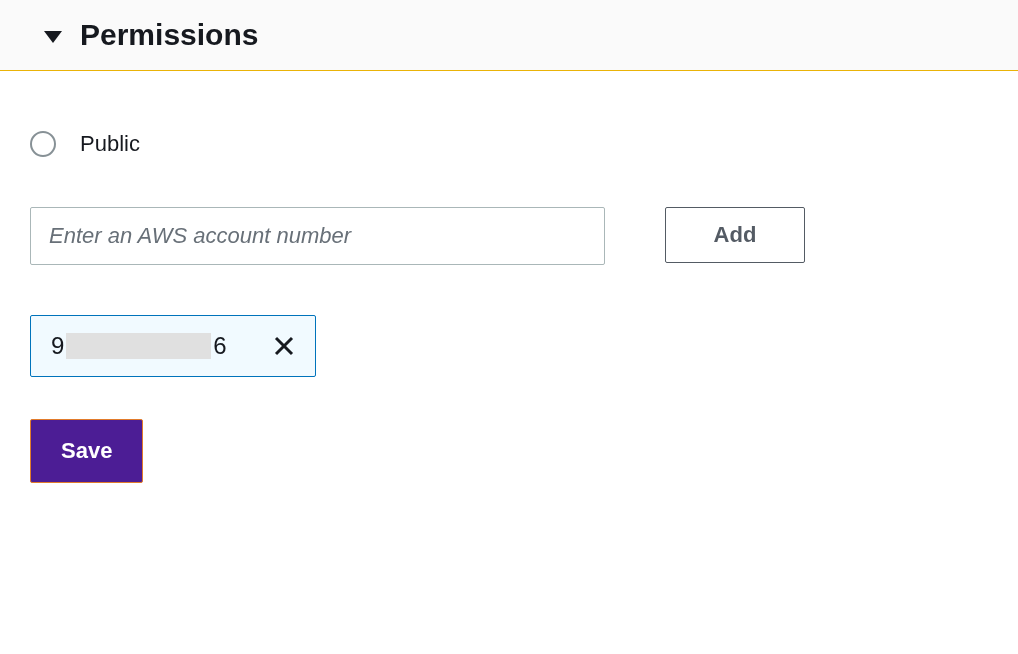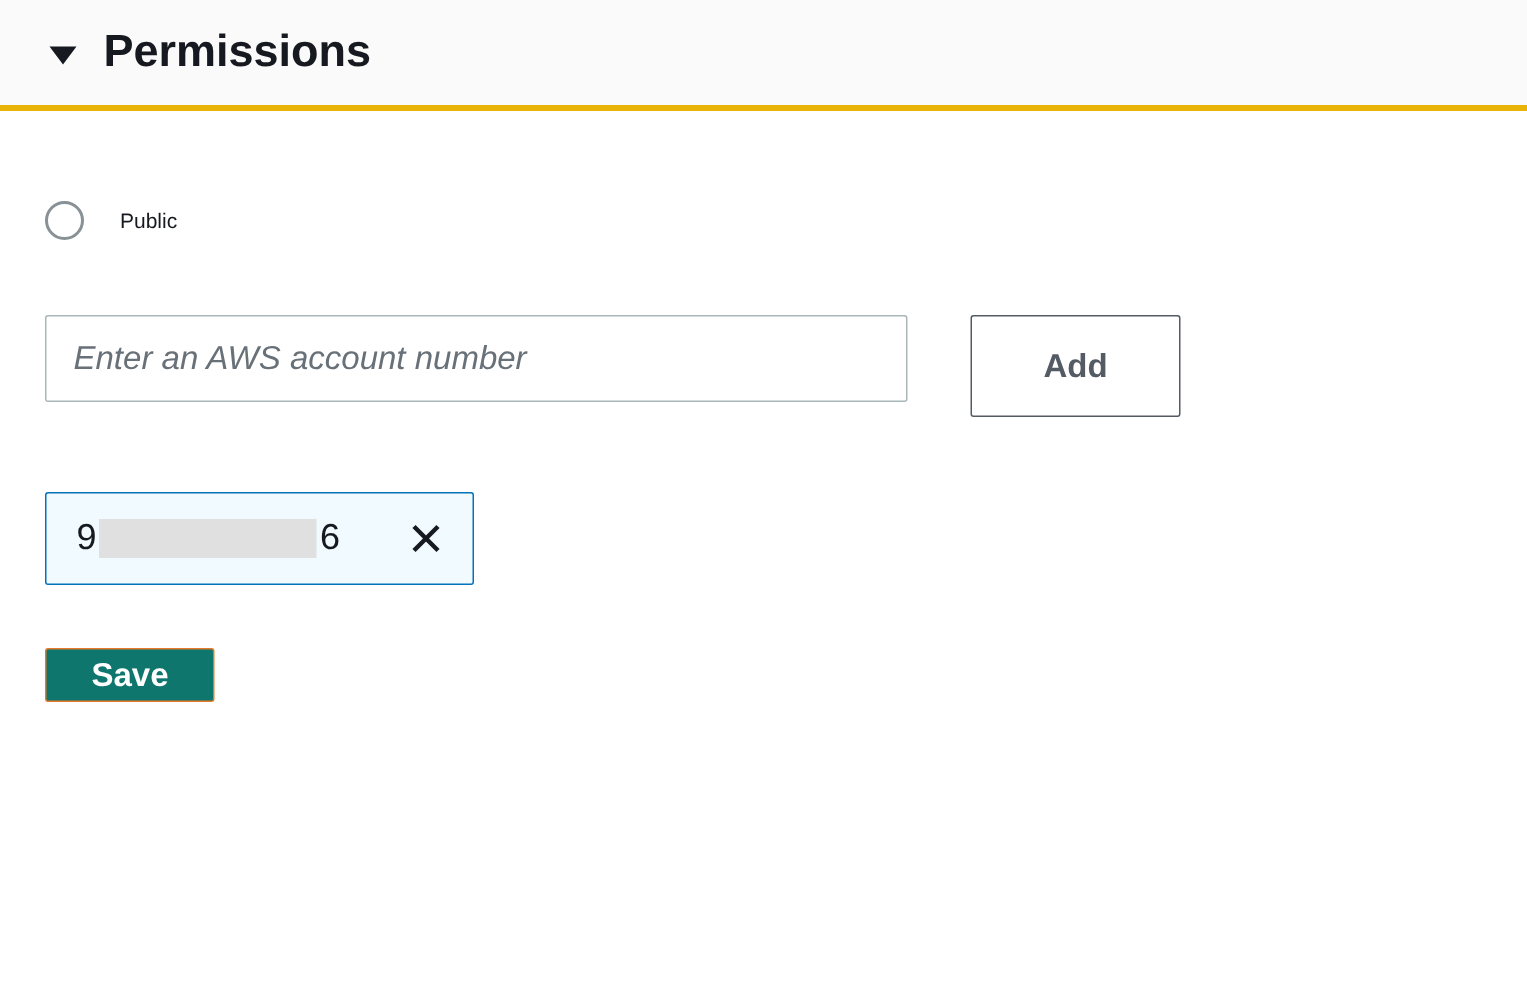--- a/index.html
+++ b/index.html
@@ -17,8 +17,8 @@
     }
     .header-bar {
       background: #fafafa;
-      border-bottom: 4px solid #eab308;
-      padding: 18px 30px 18px 33px;
+      border-bottom: 1px solid #eab308;
+      padding: 18px 30px 18px 44px;
       display: flex;
       align-items: center;
     }

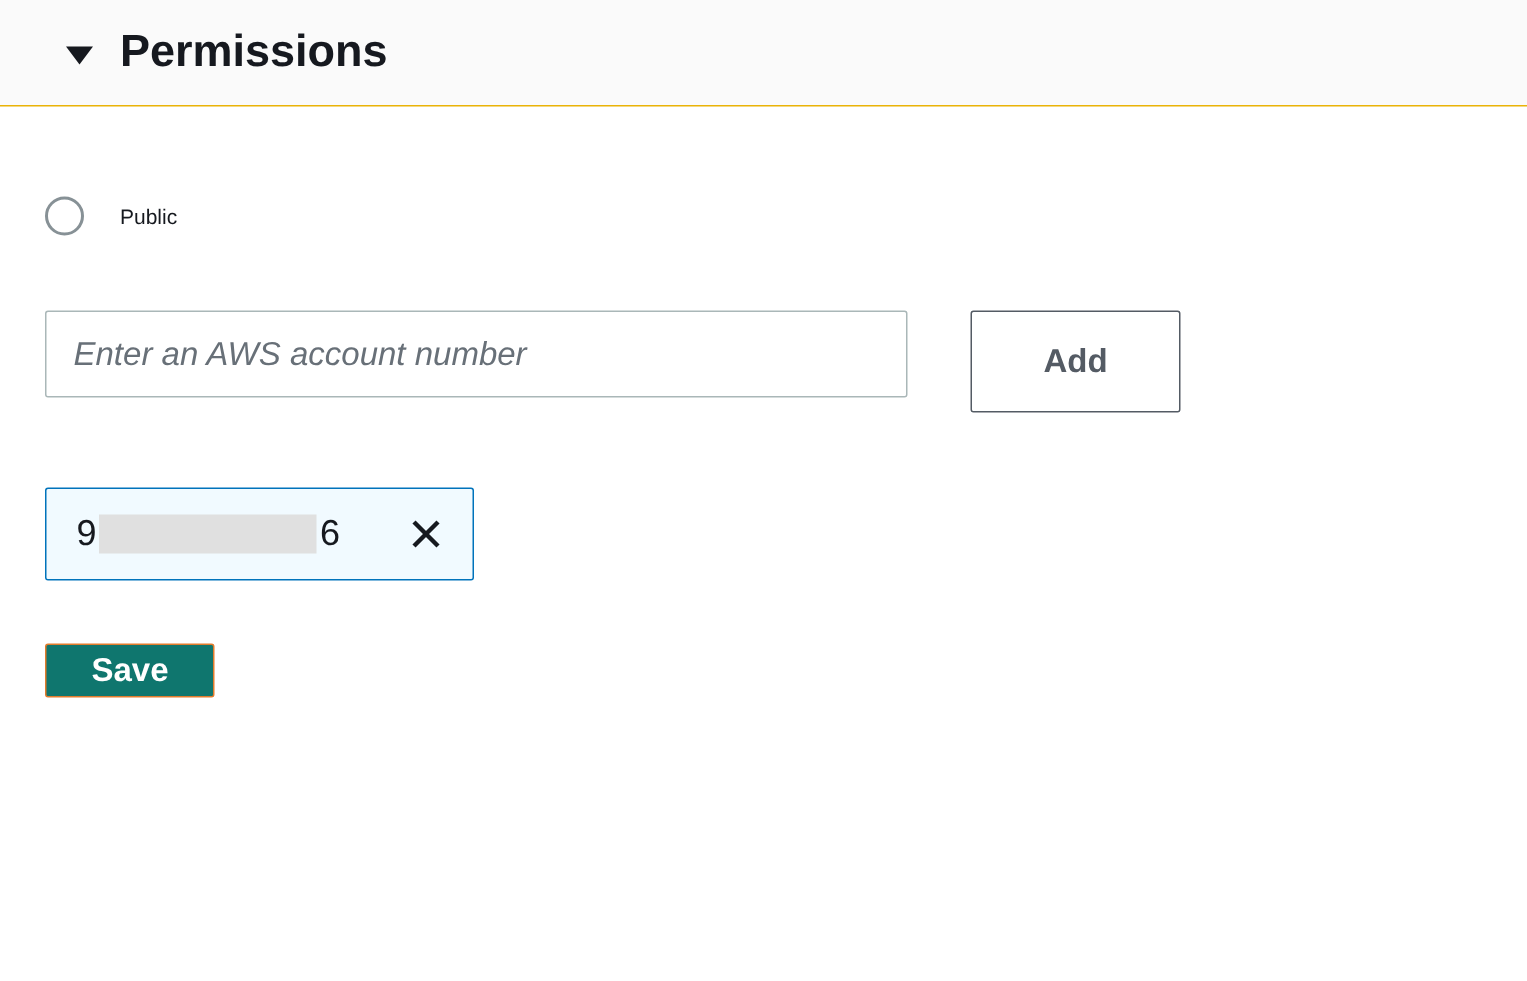--- a/index.html
+++ b/index.html
@@ -77,7 +77,7 @@
       border-radius: 50%;
     }
     .radio-label {
-      font-size: 14px;
+      font-size: 22px;
       cursor: pointer;
     }
     .input-row {

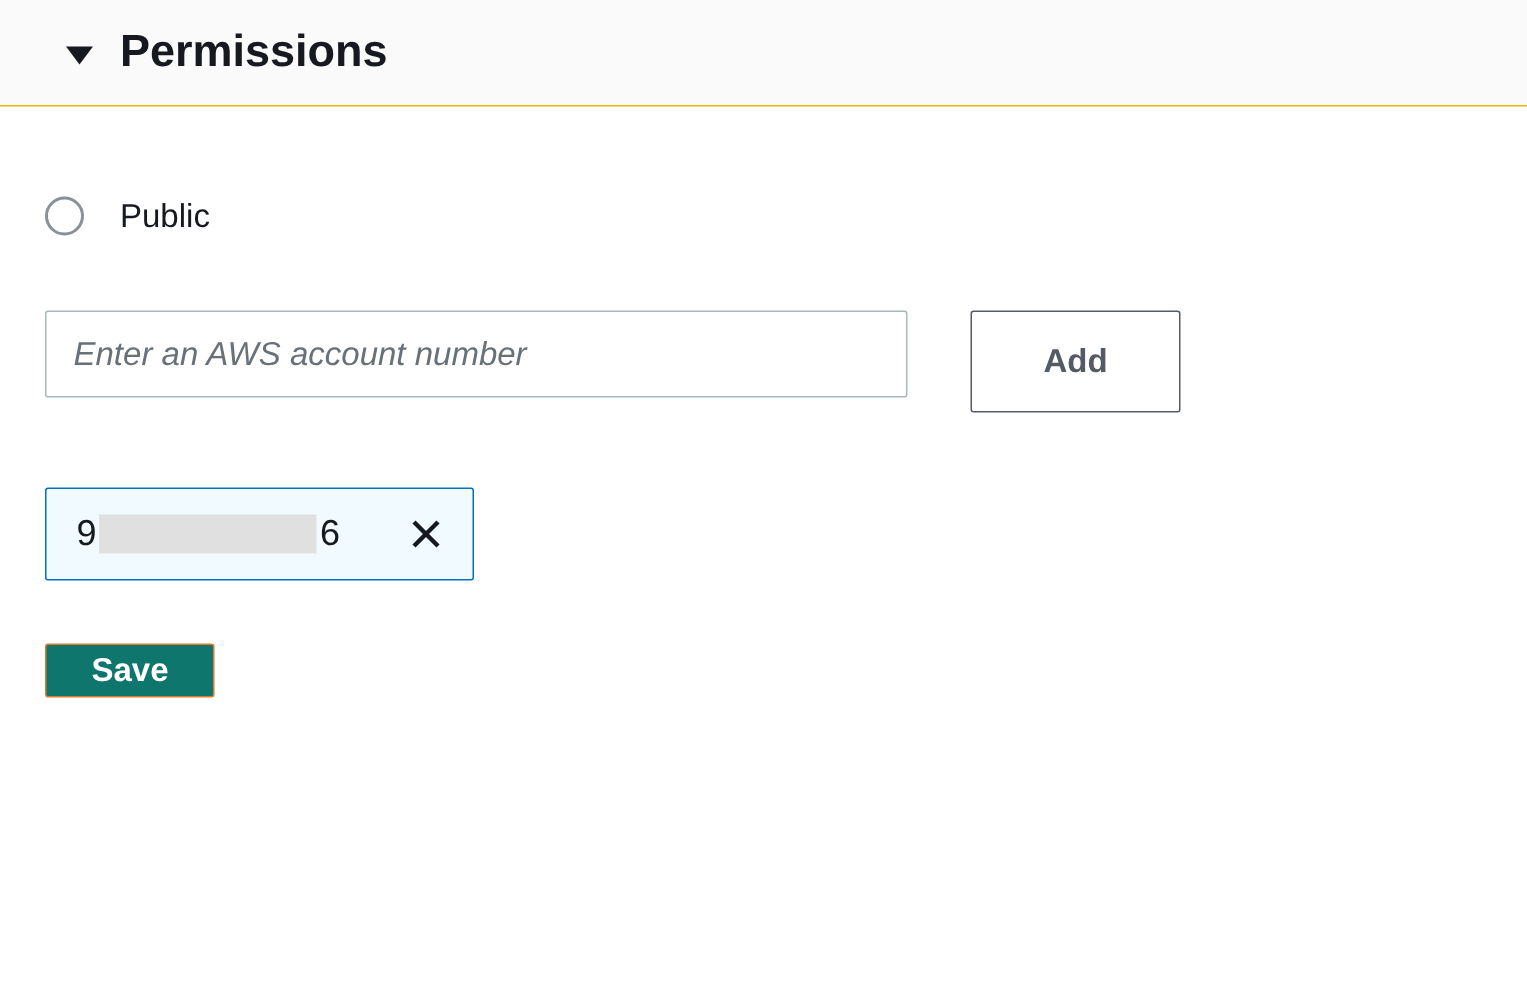--- a/index.html
+++ b/index.html
@@ -83,7 +83,7 @@
     .input-row {
       display: flex;
       align-items: stretch;
-      gap: 42px;
+      gap: 60px;
       margin-bottom: 50px;
     }
     .text-input {

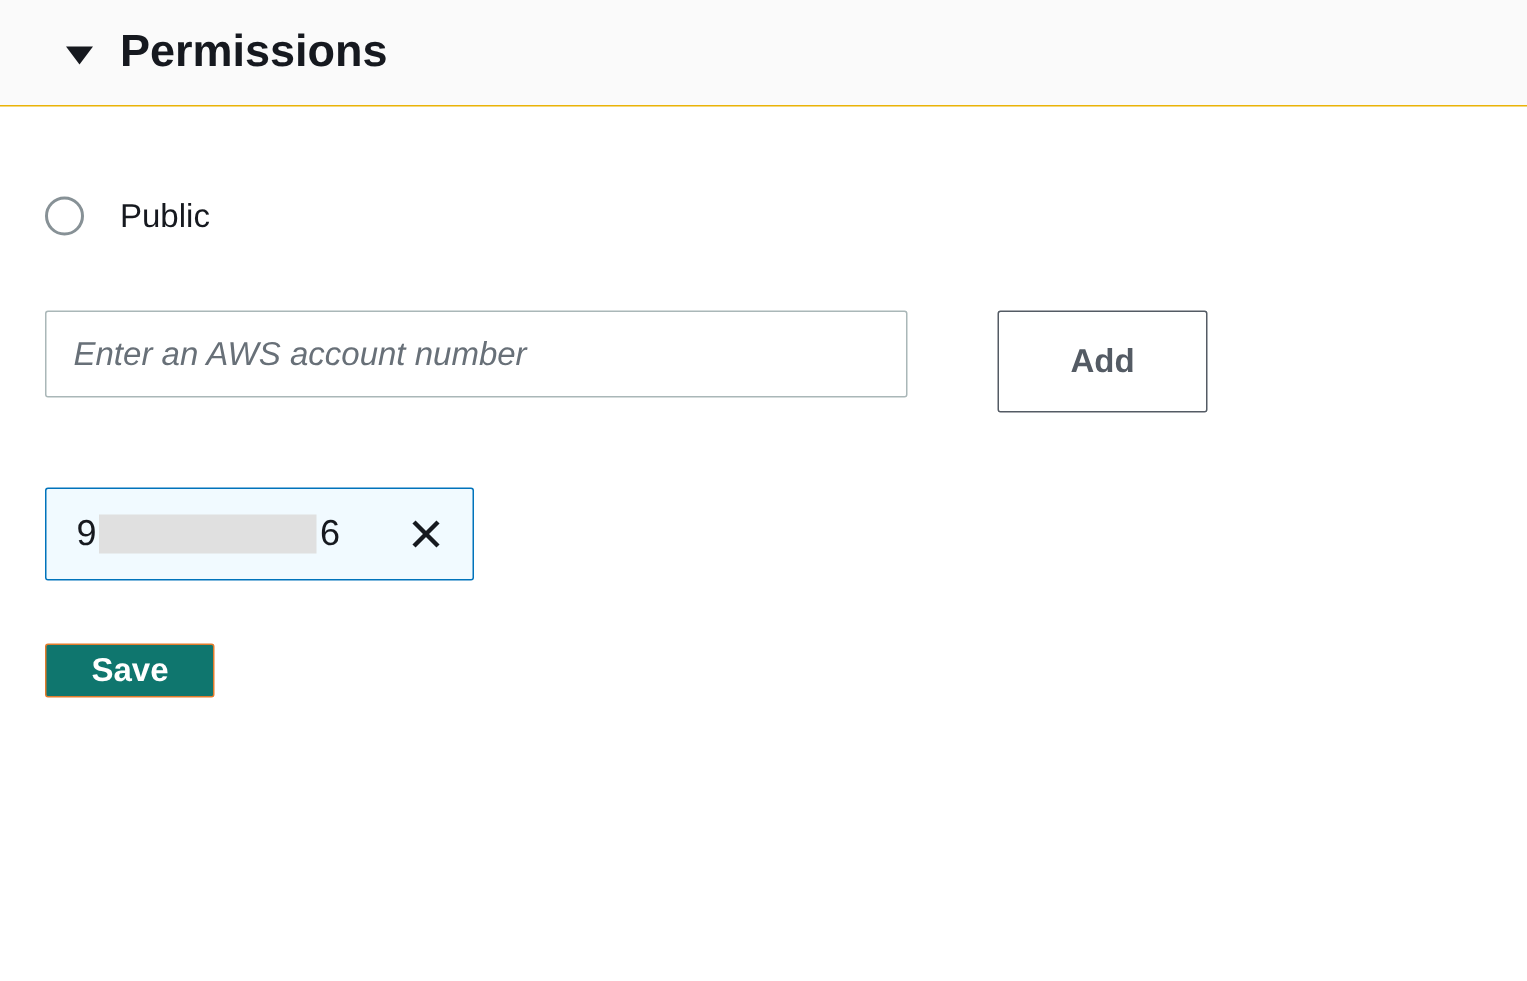--- a/index.html
+++ b/index.html
@@ -102,7 +102,7 @@
     }
     .add-button {
       width: 140px;
-      height: 68px;
+      height: 56px;
       border: 1px solid #545b64;
       background: #ffffff;
       font-size: 22px;

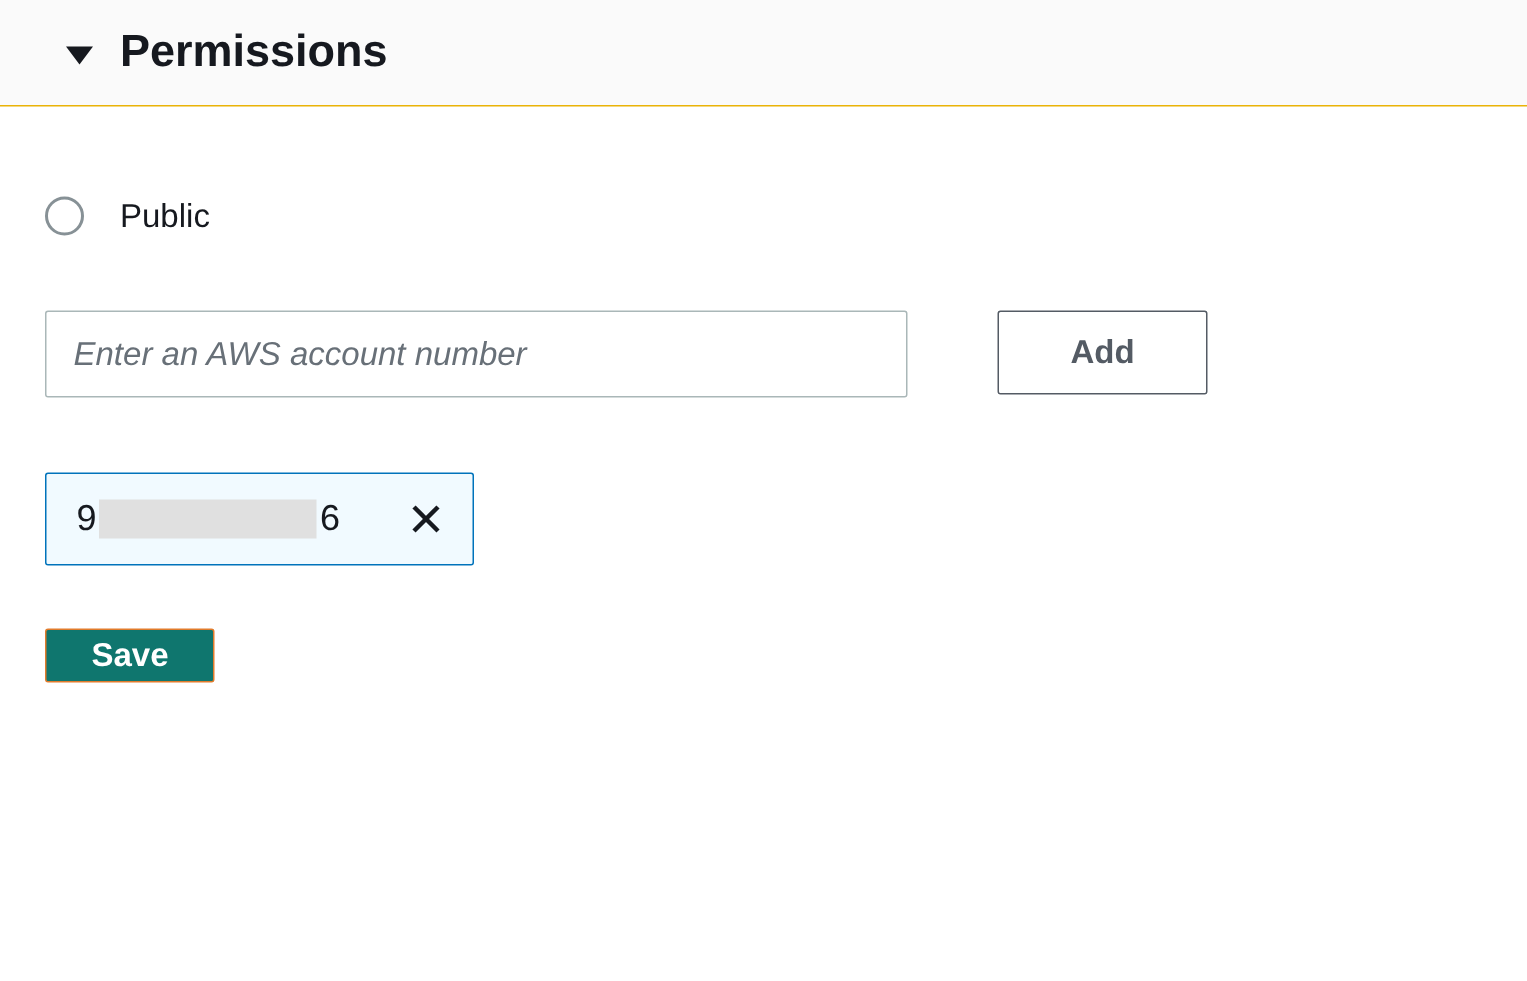--- a/index.html
+++ b/index.html
@@ -148,9 +148,9 @@
       height: 24px;
     }
     .save-button {
-      height: 36px;
+      height: 64px;
       padding: 0 30px;
-      background: #0f766e;
+      background: #4c1d95;
       border: 1px solid #e17b2b;
       color: #ffffff;
       font-size: 22px;

